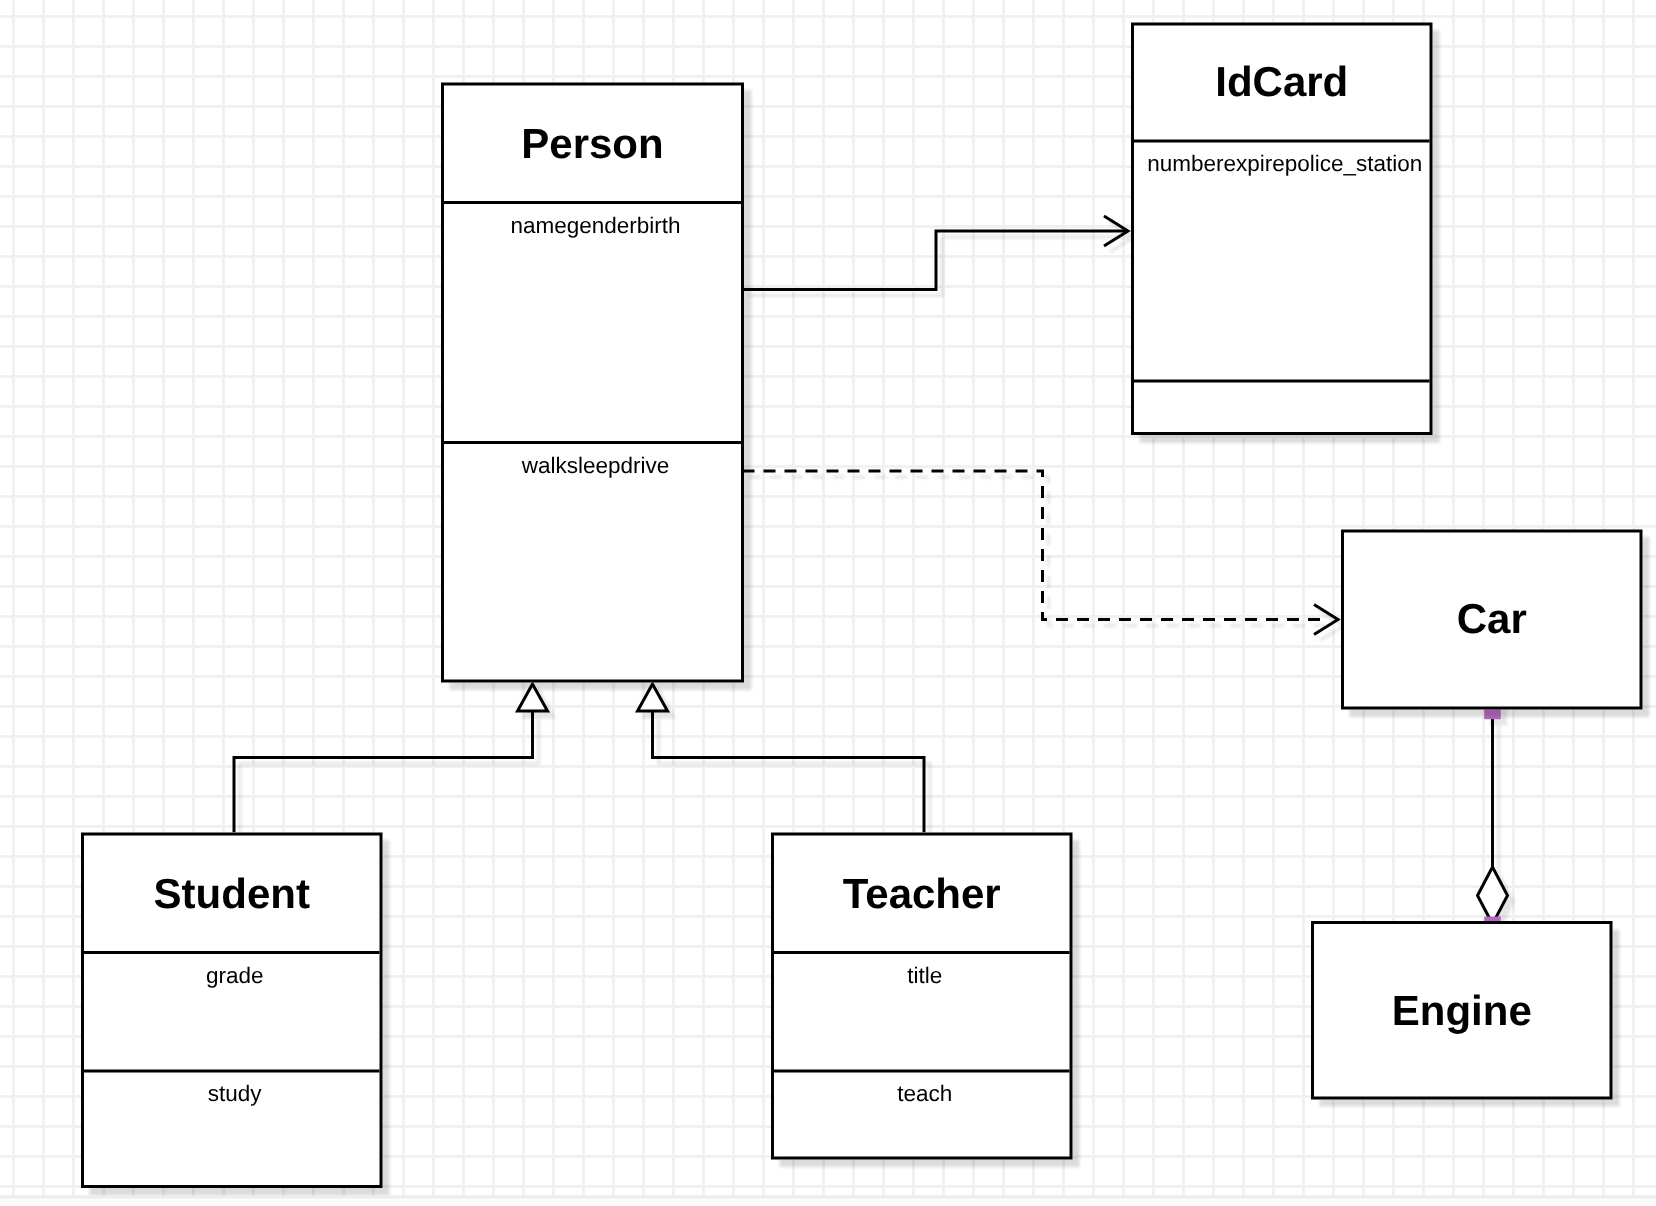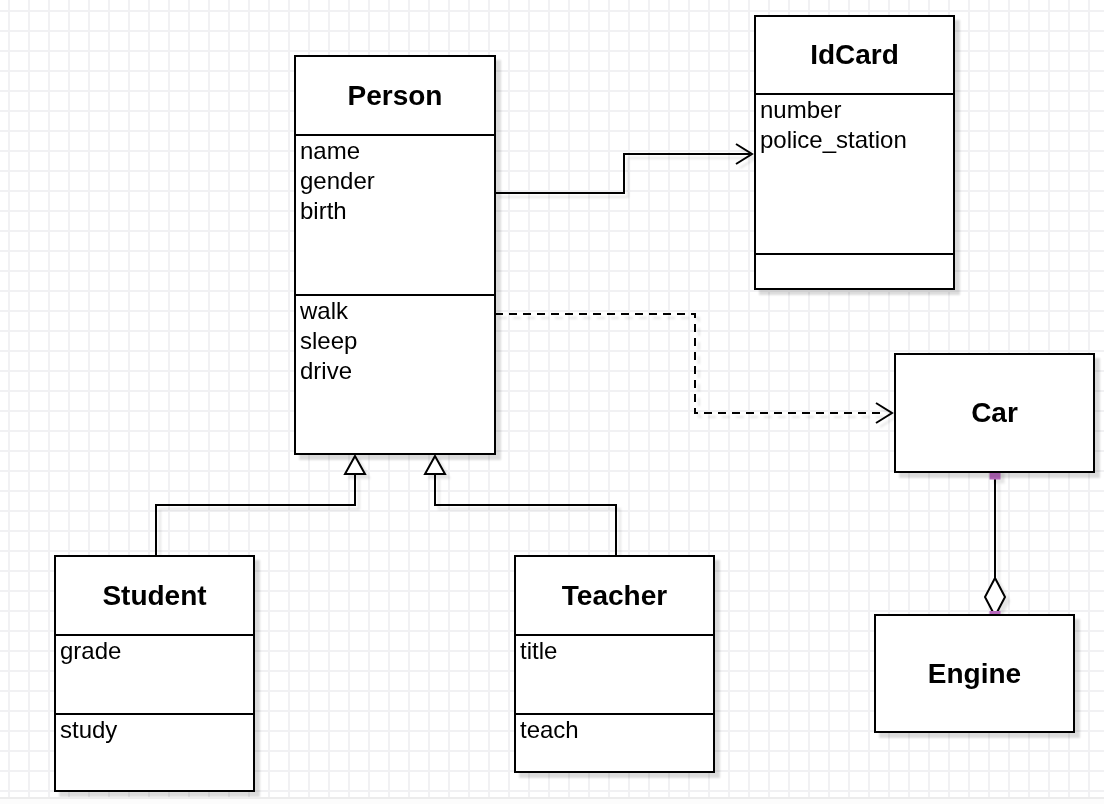--- a/index.html
+++ b/index.html
@@ -30,8 +30,8 @@
   .uml.single .title{flex:1 1 auto;}
   .compartment{
     border-top:2px solid #000000;box-sizing:border-box;
-    display:flex;flex-direction:column;
-    padding-left:4px;font-size:24px;line-height:30px;flex:0 0 auto;
+    display:flex;flex-direction:row;justify-content:center;
+    padding-left:4px;font-size:15px;line-height:30px;flex:0 0 auto;
   }
   .compartment.grow{flex:1 1 auto;}
   .connectors{

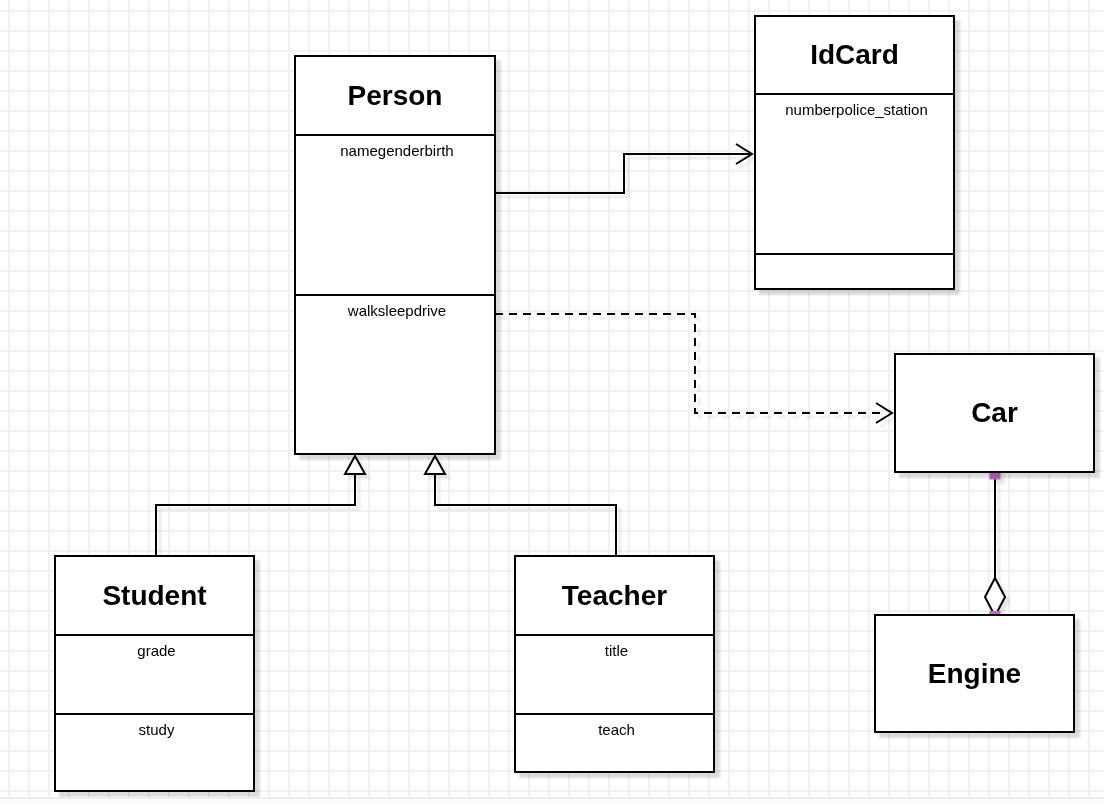--- a/index.html
+++ b/index.html
@@ -93,6 +93,7 @@
     <div class="title" style="height:76px">IdCard</div>
     <div class="compartment" style="height:160px">
       <div>number</div>
+      <div>expire</div>
       <div>police_station</div>
     </div>
     <div class="compartment grow"></div>

